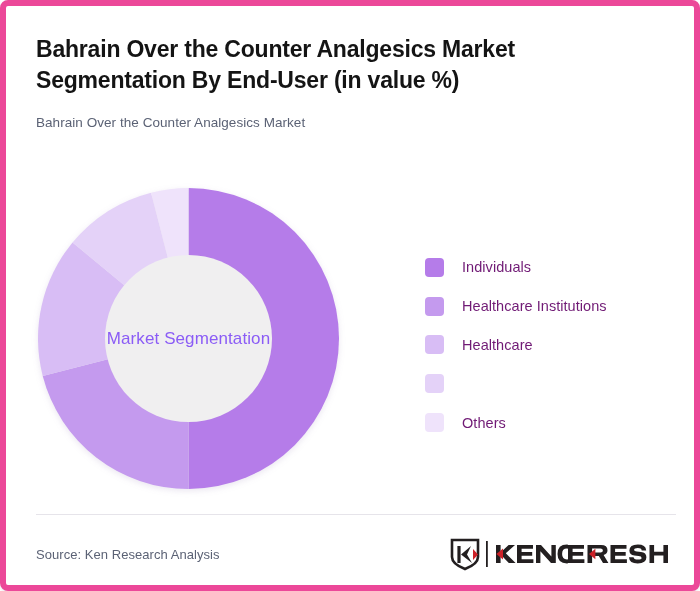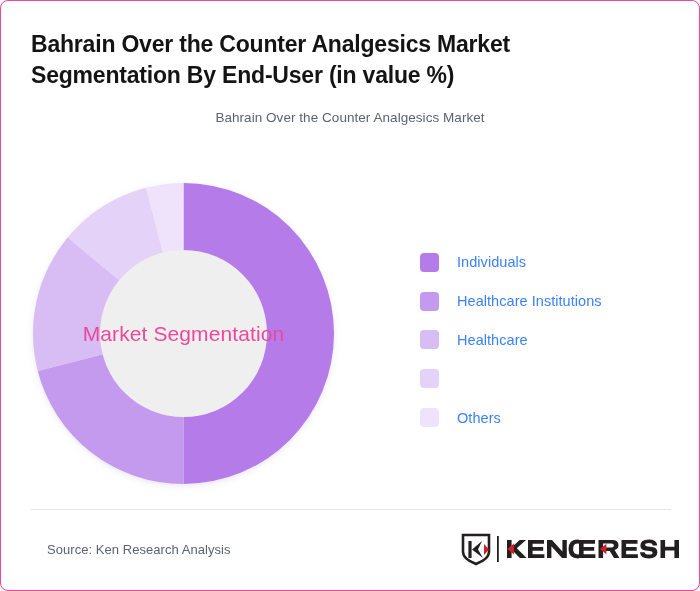--- a/index.html
+++ b/index.html
@@ -18,7 +18,7 @@
     box-sizing: border-box;
     background: #ffffff;
     border-radius: 8px;
-    border: 1px solid #ec4899;
+    border: 6px solid #ec4899;
     box-shadow: 0 1px 3px rgba(0,0,0,0.10);
     overflow: hidden;
   }

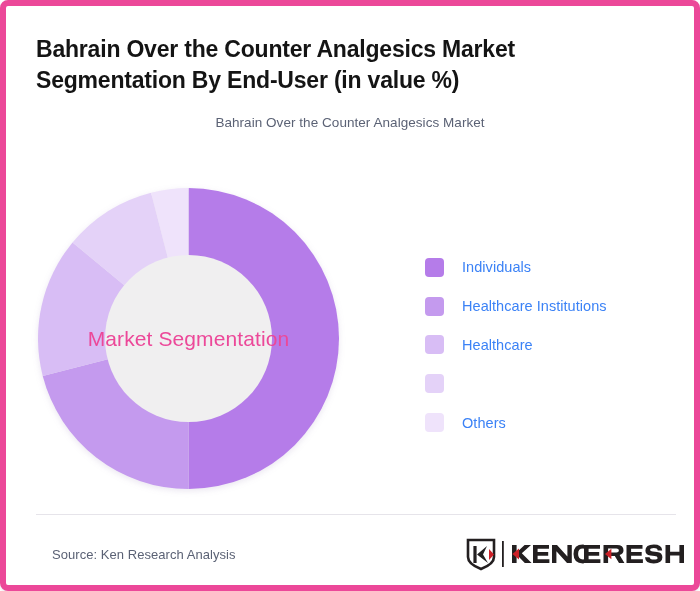--- a/index.html
+++ b/index.html
@@ -45,7 +45,6 @@
     line-height: 19px;
     color: #5b6275;
     letter-spacing: 0.05px;
-    text-align: center;
   }
 
   .chart-area {

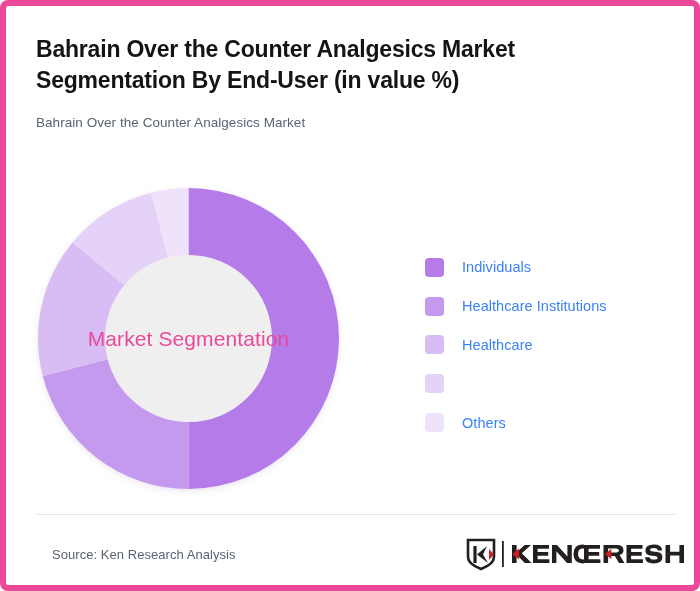--- a/index.html
+++ b/index.html
@@ -105,7 +105,7 @@
   .legend-label {
     margin-left: 18px;
     font-size: 14.5px;
-    color: #3b82f6;
+    color: #701a75;
     letter-spacing: 0.05px;
     white-space: nowrap;
   }

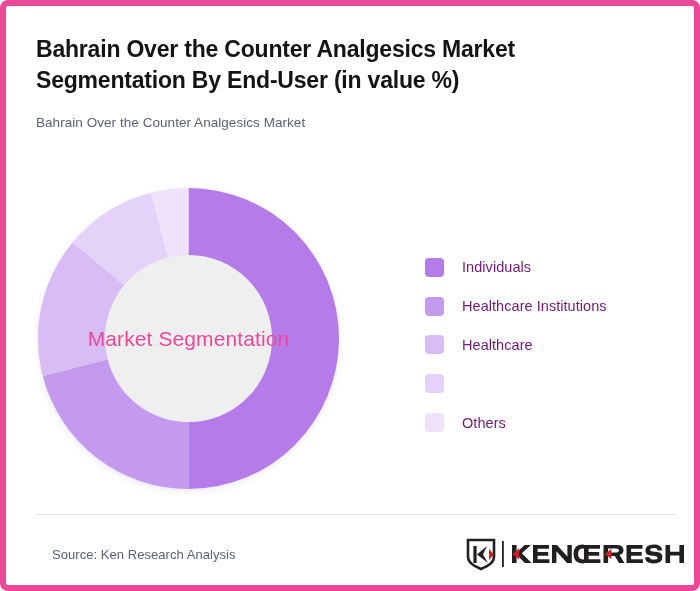--- a/index.html
+++ b/index.html
@@ -80,8 +80,8 @@
     pointer-events: none;
   }
   .center-label span {
-    font-size: 21px;
-    color: #ec4899;
+    font-size: 17px;
+    color: #8b5cf6;
     letter-spacing: 0.1px;
   }
 

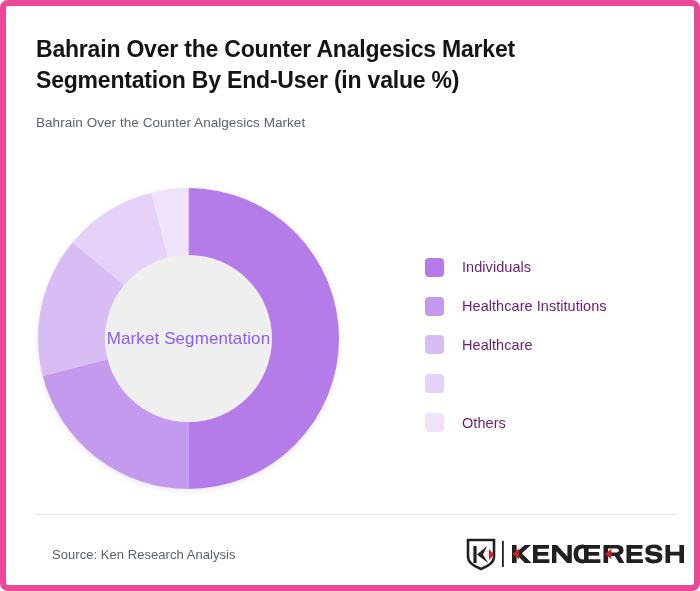--- a/index.html
+++ b/index.html
@@ -121,7 +121,7 @@
 
   .footer {
     position: absolute;
-    left: 46px;
+    left: 30px;
     top: 528px;
     width: 640px;
     height: 40px;

